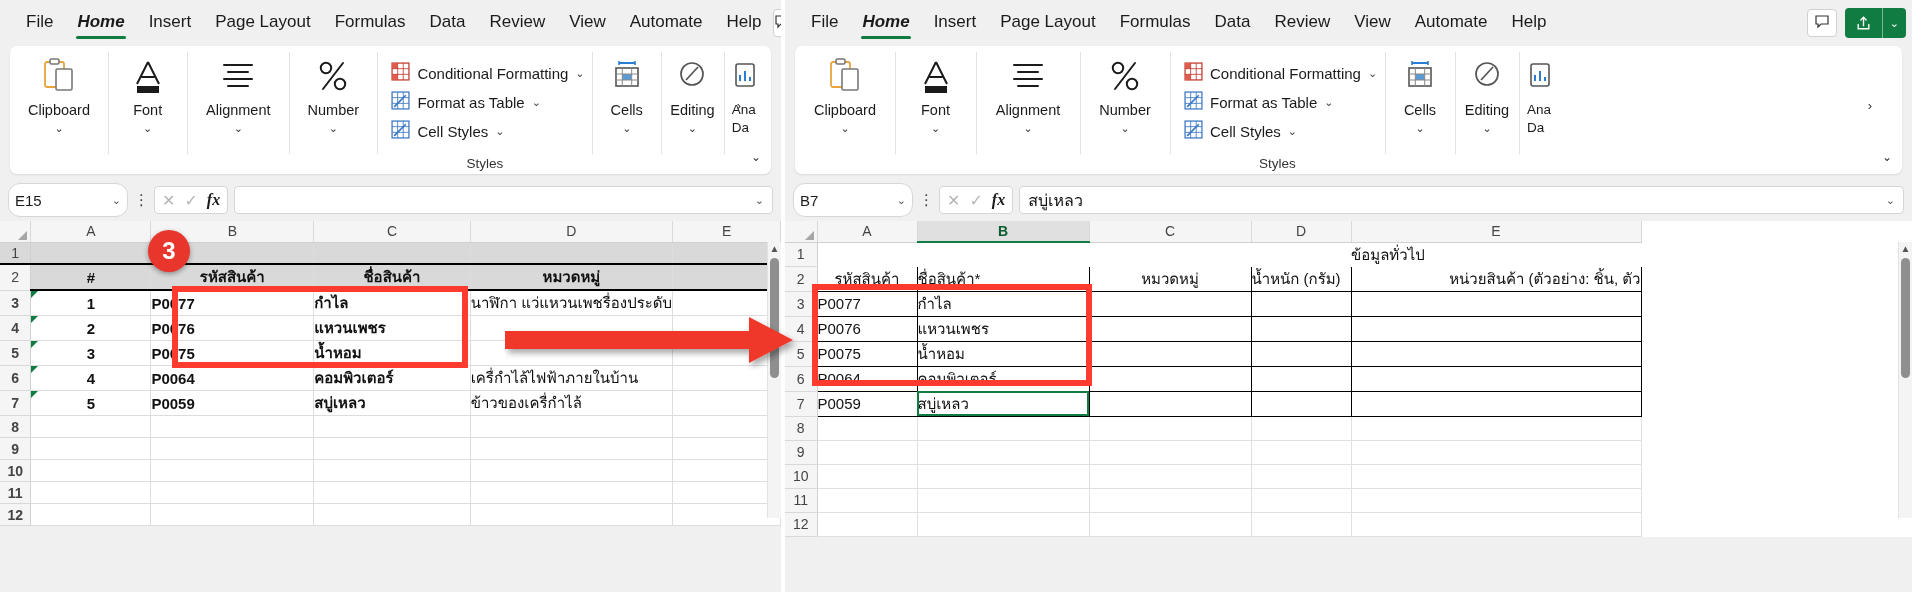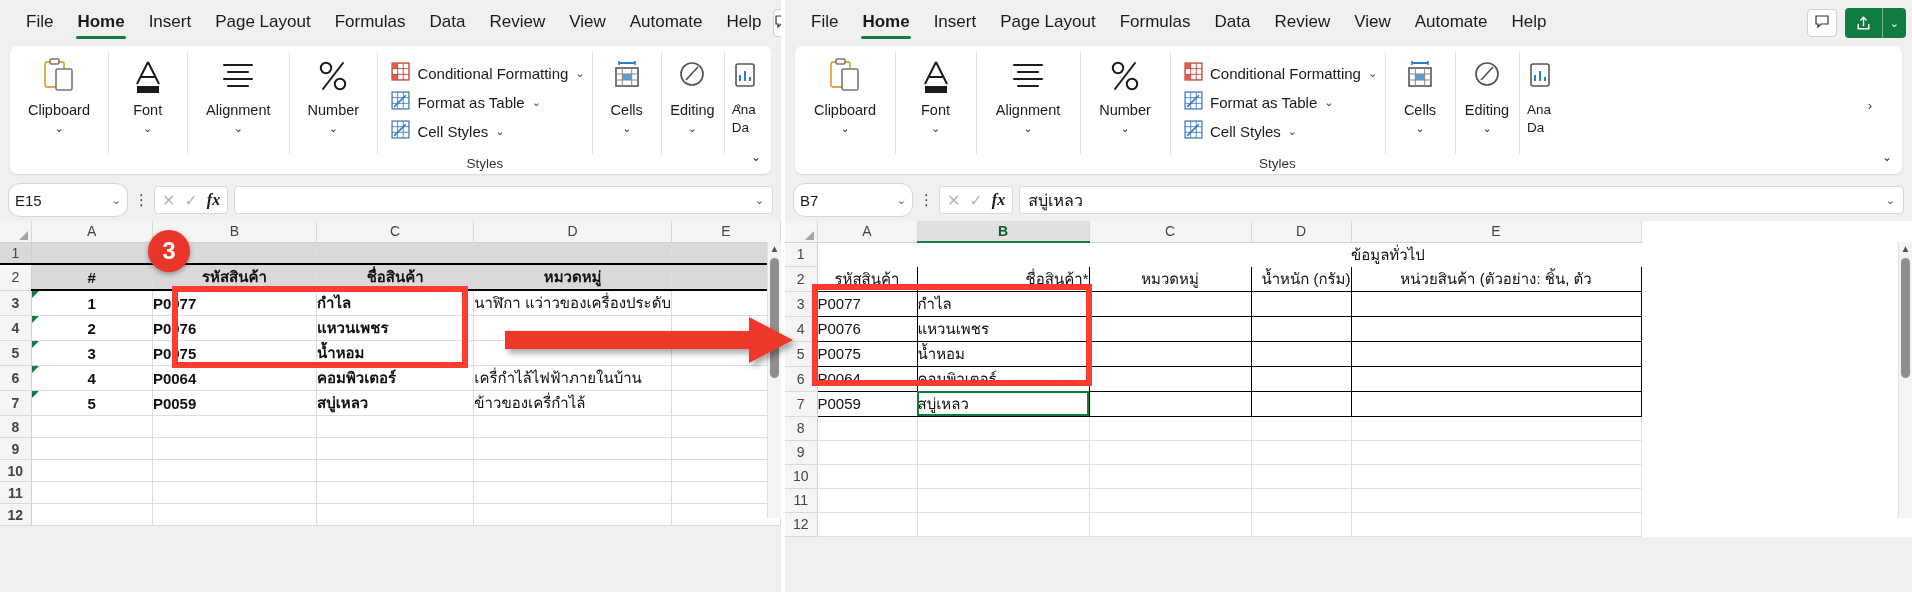--- a/index.html
+++ b/index.html
@@ -25,7 +25,7 @@
     font-size: 17px; color: #1b1b1b; padding: 4px 12px 7px 12px;
     white-space: nowrap; position: relative; cursor: default;
   }
-  .tab.active { font-weight: bold; }
+  .tab.active { font-weight: bold; font-style: italic; }
   .tab.active::after {
     content:""; position:absolute; left:11px; right:11px; bottom:0px;
     height:3px; background:#107c41; border-radius:2px;

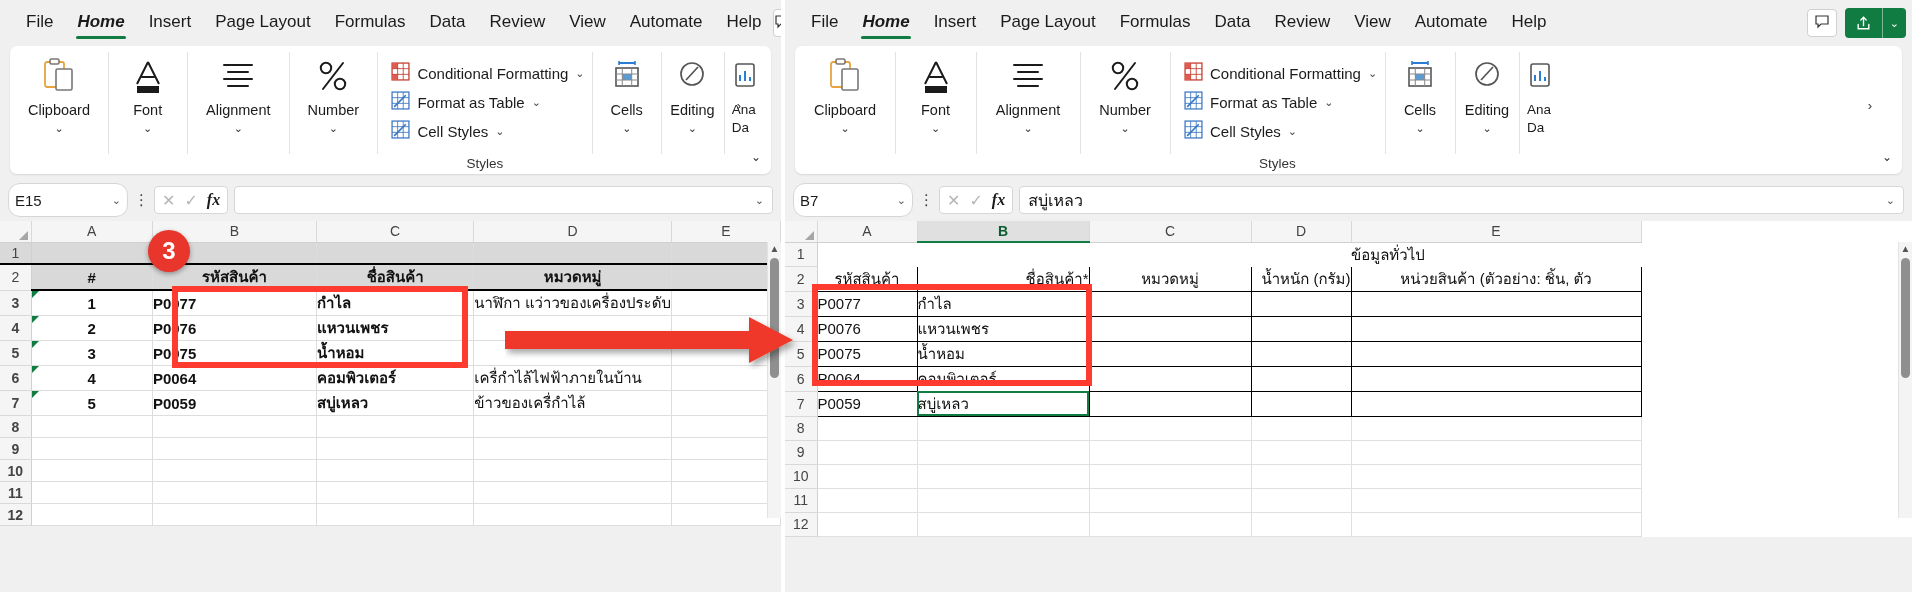--- a/index.html
+++ b/index.html
@@ -684,7 +684,7 @@
         <tr class="hdr-row" style="height:24px">
           <td class="rowhead">2</td>
           <td class="cell" style="text-align:center">รหัสสินค้า</td>
-          <td class="cell" style="text-align:right">ชื่อสินค้า*</td>
+          <td class="cell" style="text-align:left">ชื่อสินค้า*</td>
           <td class="cell" style="text-align:center">หมวดหมู่</td>
           <td class="cell" style="text-align:right">น้ำหนัก (กรัม)</td>
           <td class="cell" style="text-align:center">หน่วยสินค้า (ตัวอย่าง: ชิ้น, ตัว</td>

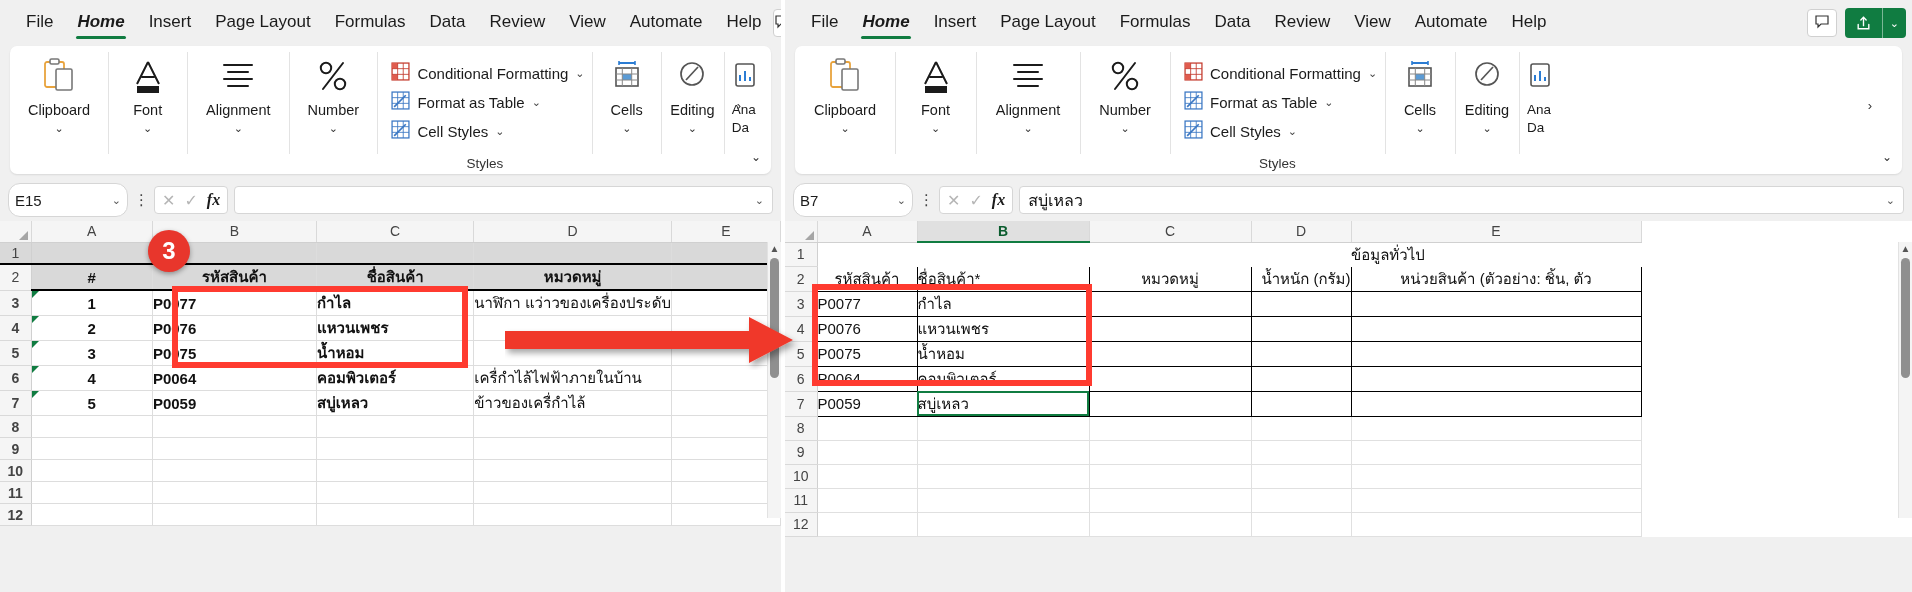--- a/index.html
+++ b/index.html
@@ -686,7 +686,7 @@
           <td class="cell" style="text-align:center">รหัสสินค้า</td>
           <td class="cell" style="text-align:left">ชื่อสินค้า*</td>
           <td class="cell" style="text-align:center">หมวดหมู่</td>
-          <td class="cell" style="text-align:right">น้ำหนัก (กรัม)</td>
+          <td class="cell" style="text-align:left">น้ำหนัก (กรัม)</td>
           <td class="cell" style="text-align:center">หน่วยสินค้า (ตัวอย่าง: ชิ้น, ตัว</td>
         </tr>
         <tr style="height:24px">

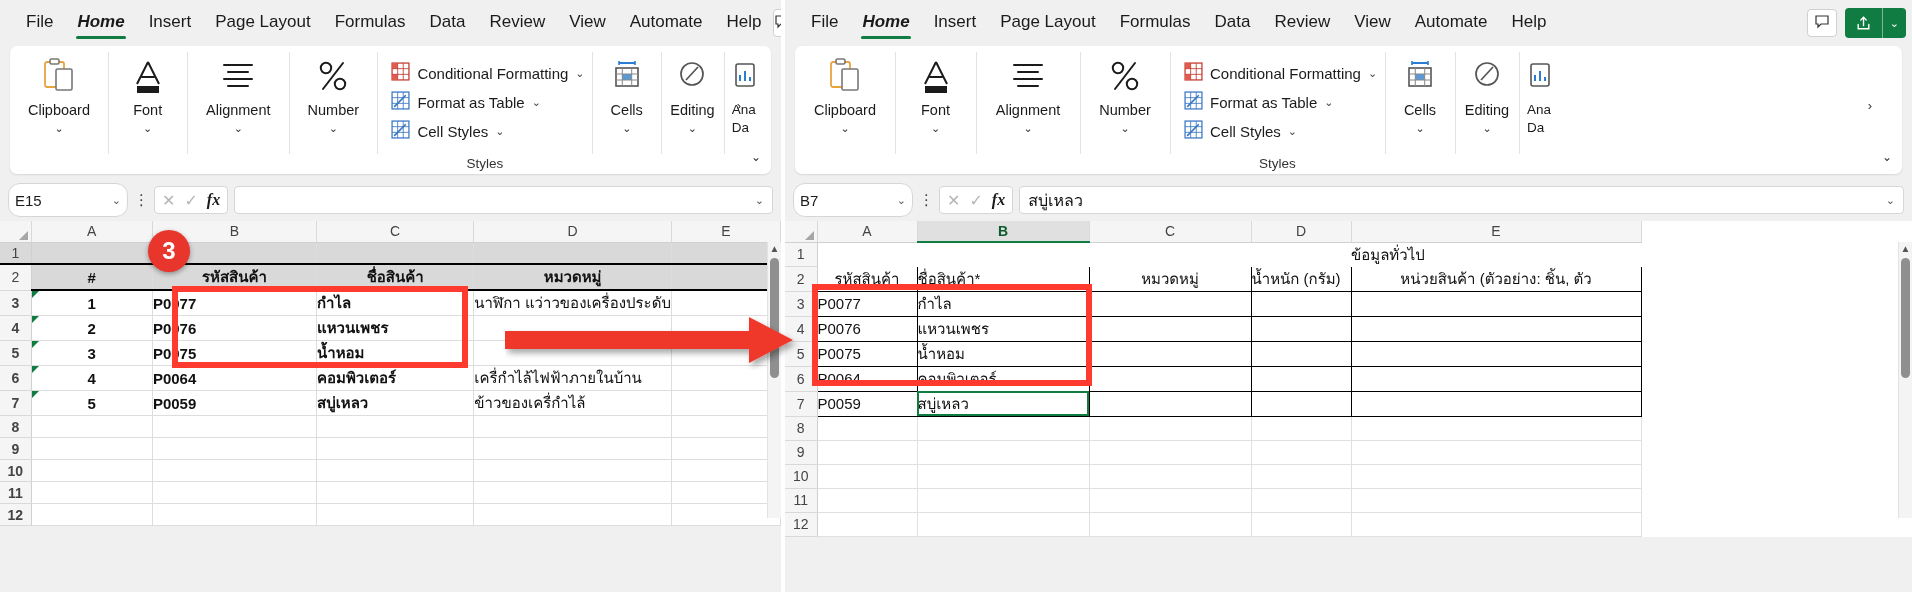--- a/index.html
+++ b/index.html
@@ -687,7 +687,7 @@
           <td class="cell" style="text-align:left">ชื่อสินค้า*</td>
           <td class="cell" style="text-align:center">หมวดหมู่</td>
           <td class="cell" style="text-align:left">น้ำหนัก (กรัม)</td>
-          <td class="cell" style="text-align:center">หน่วยสินค้า (ตัวอย่าง: ชิ้น, ตัว</td>
+          <td class="cell" style="text-align:right">หน่วยสินค้า (ตัวอย่าง: ชิ้น, ตัว</td>
         </tr>
         <tr style="height:24px">
           <td class="rowhead">3</td>

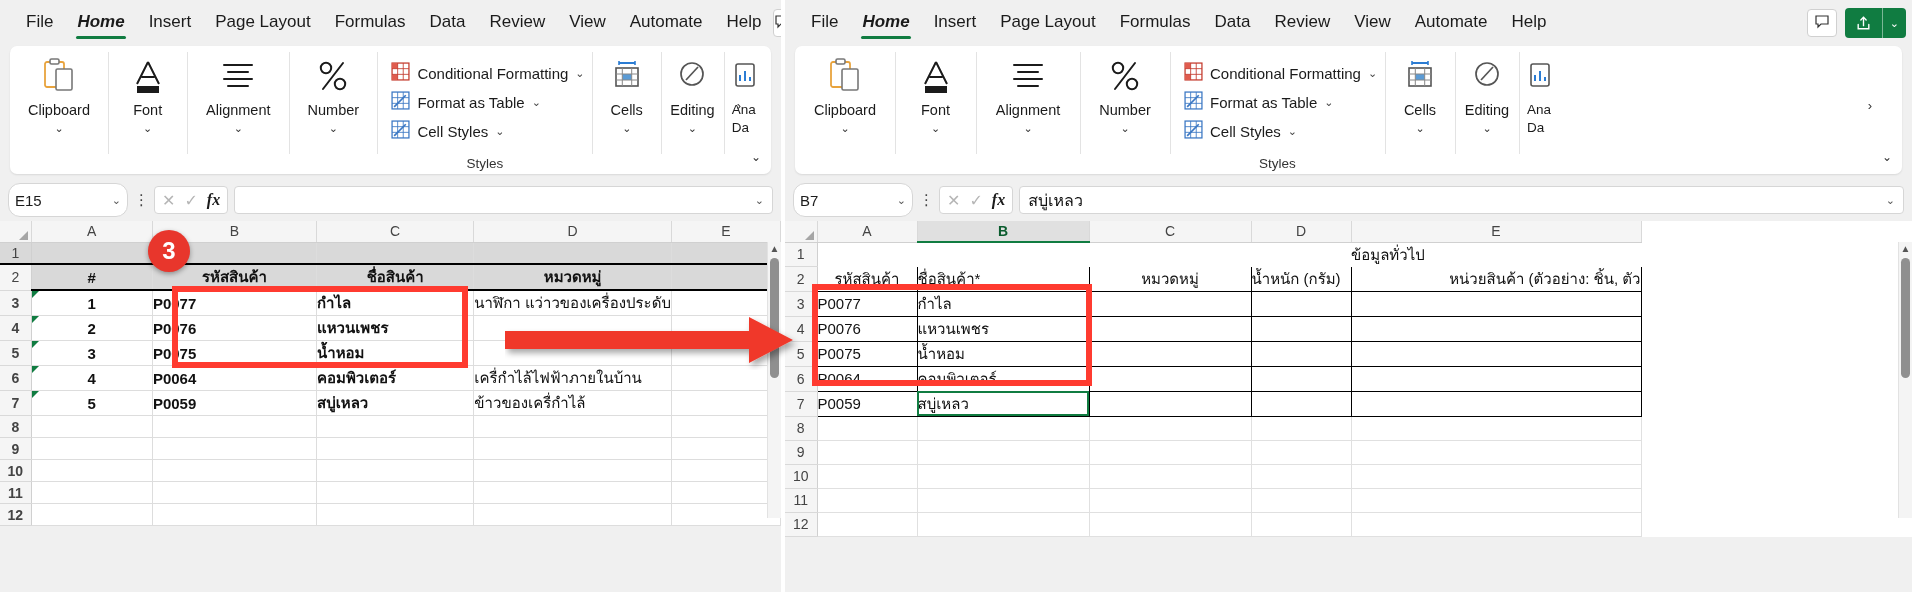--- a/index.html
+++ b/index.html
@@ -385,7 +385,7 @@
           <td class="cell flagmark" style="text-align:center">1</td>
           <td class="cell">P0077</td>
           <td class="cell">กำไล</td>
-          <td class="cell" style="font-weight:normal">นาฬิกา แว่าวของเครื่องประดับ</td>
+          <td class="cell" style="font-weight:normal">นาฬิกา แว่แหวนเพชรื่องประดับ</td>
           <td class="cell"></td>
         </tr>
         <tr class="data">

